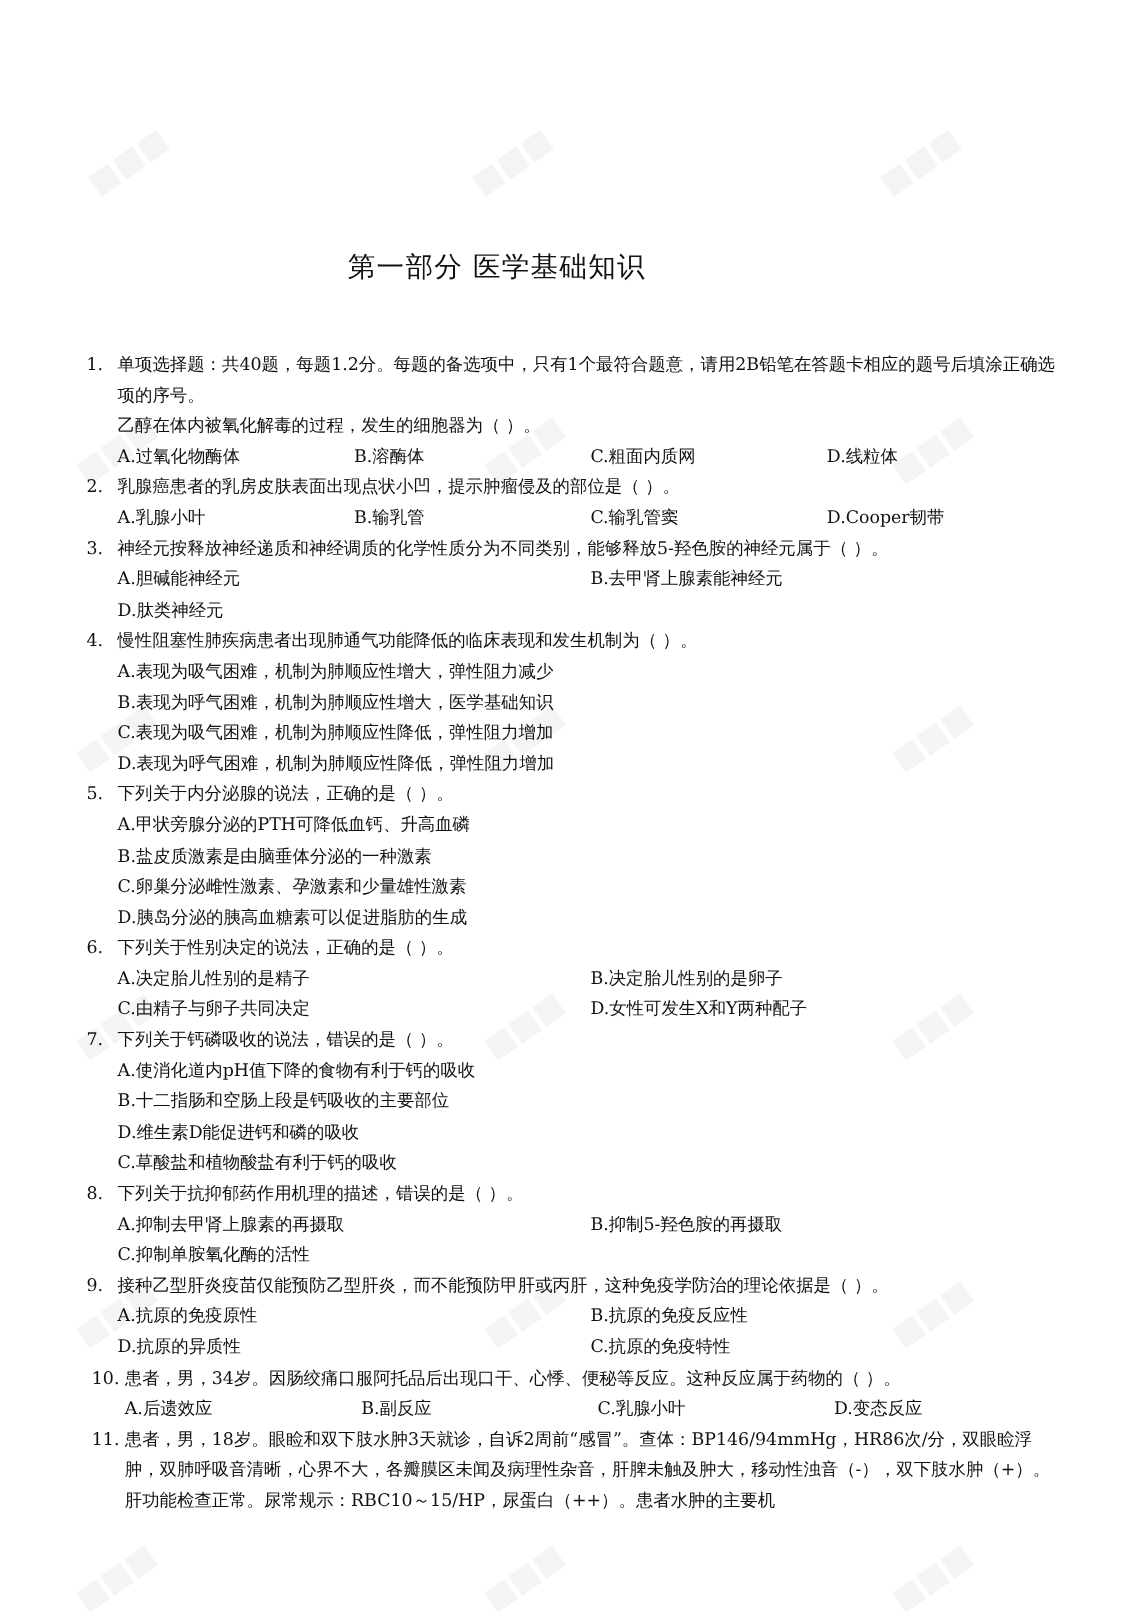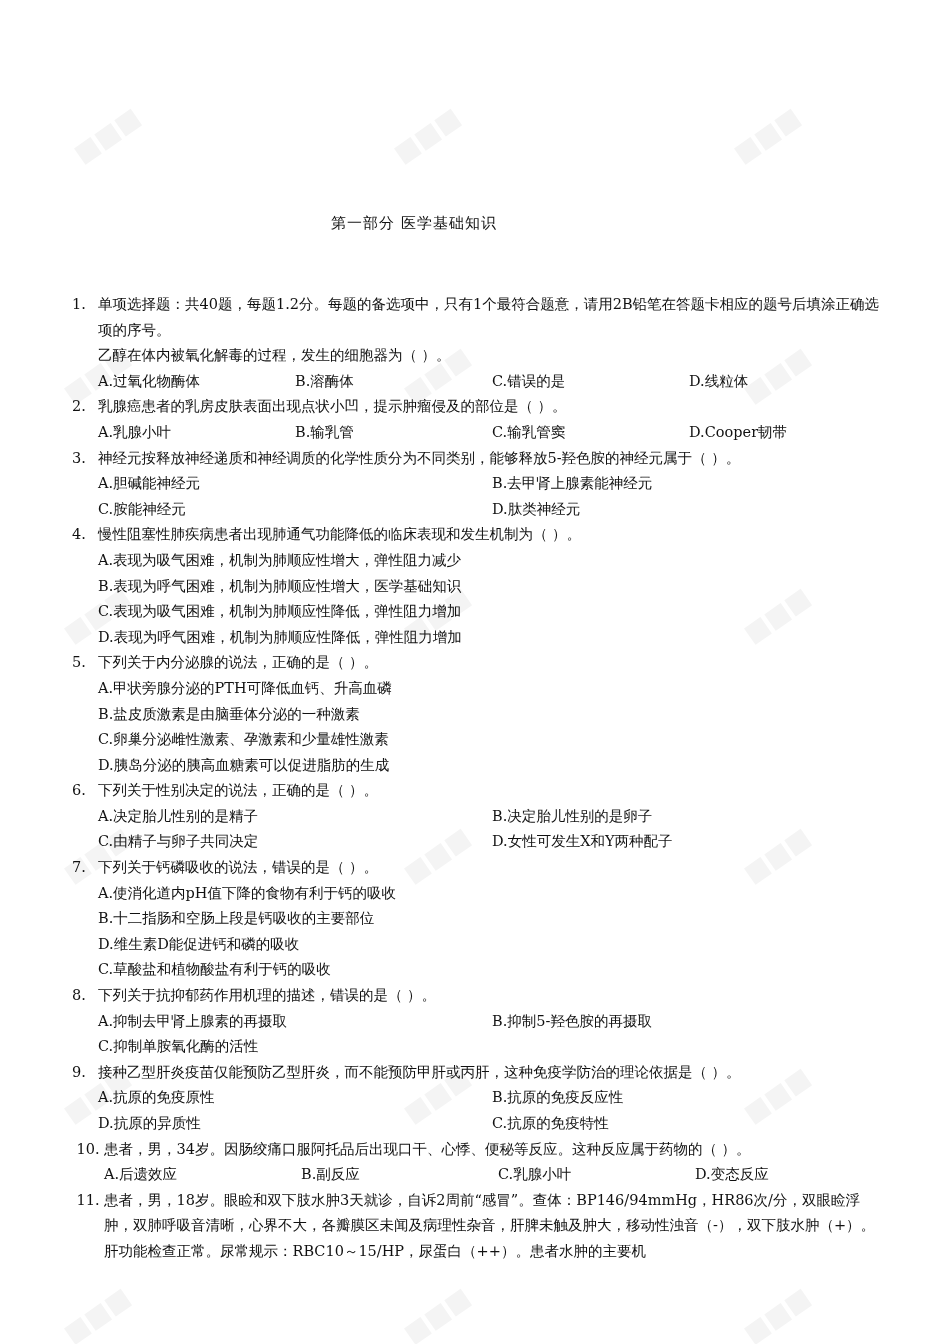--- a/index.html
+++ b/index.html
@@ -26,7 +26,7 @@
       left: 0;
       width: 828px;
       text-align: center;
-      font-size: 15px;
+      font-size: 23px;
       letter-spacing: 1px;
       line-height: 34px;
       color: #111;

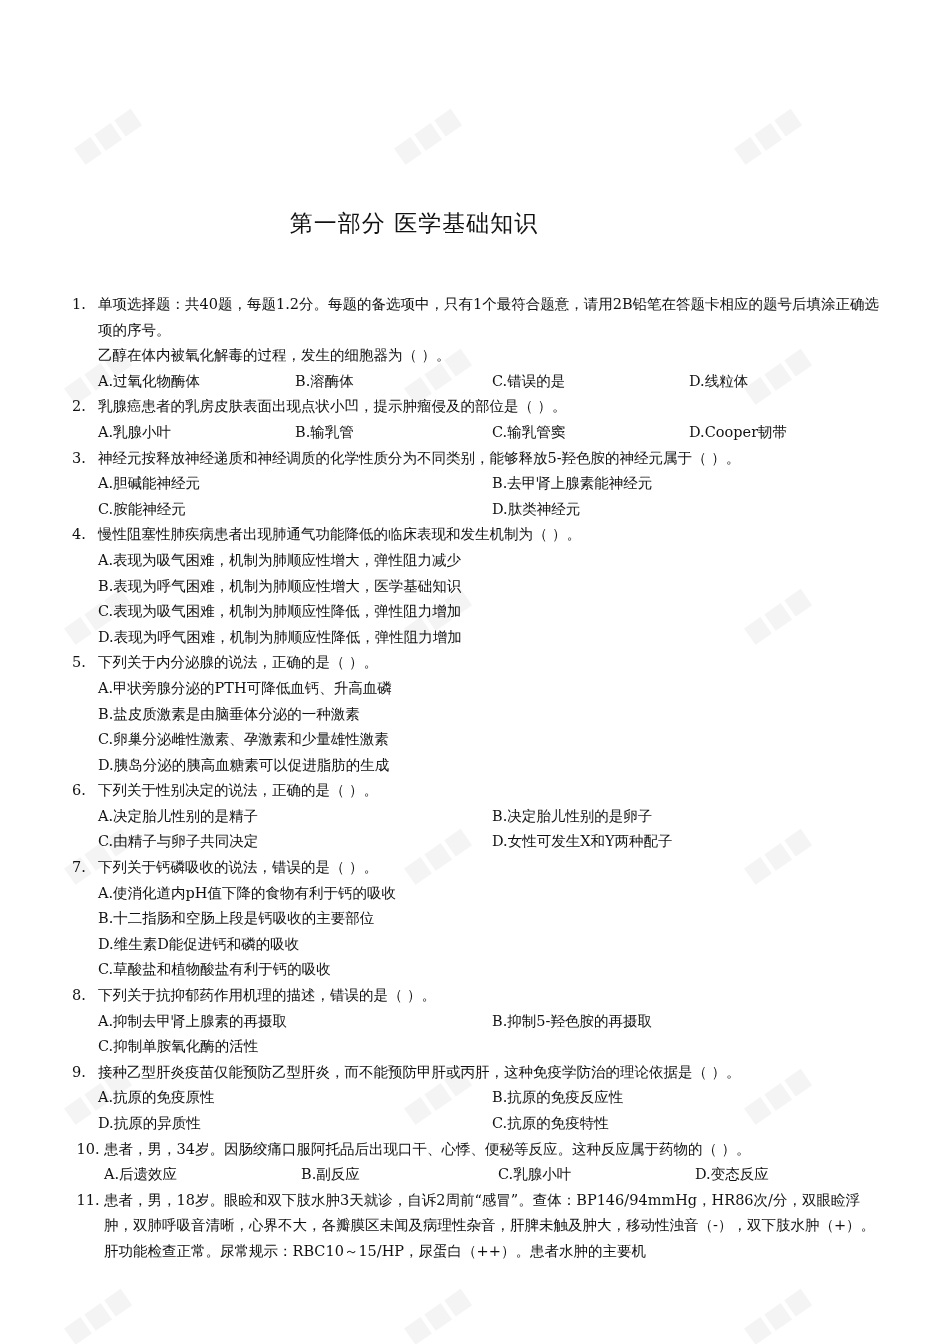--- a/index.html
+++ b/index.html
@@ -113,7 +113,7 @@
           <div class="opts4">
             <div>A.过氧化物酶体</div>
             <div>B.溶酶体</div>
-            <div>C.错误的是</div>
+            <div>C.粗面内质网</div>
             <div>D.线粒体</div>
           </div>
         </div>

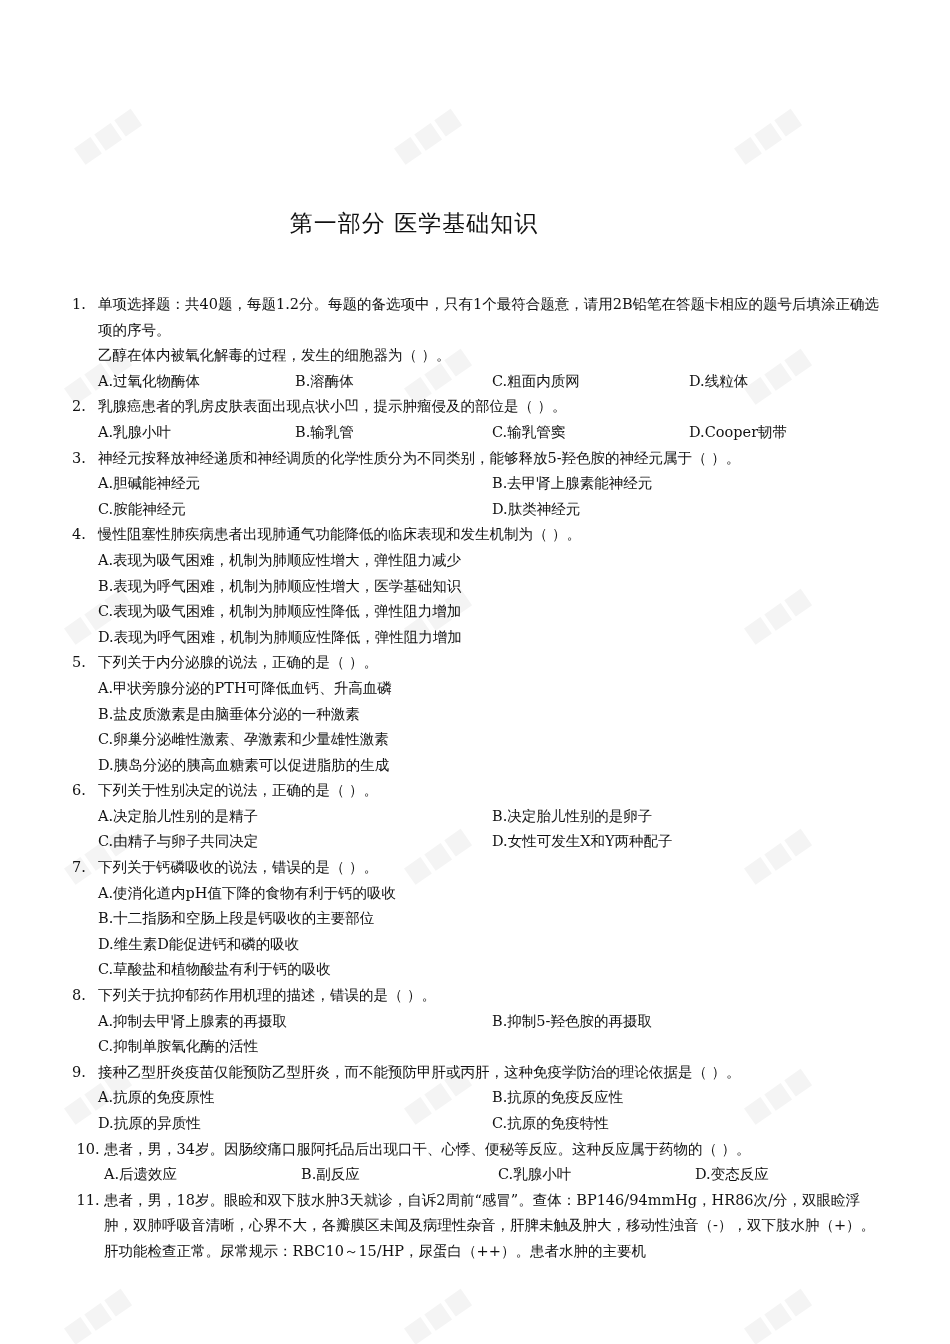--- a/index.html
+++ b/index.html
@@ -137,7 +137,6 @@
           <div class="opts2">
             <div>A.胆碱能神经元</div>
             <div>B.去甲肾上腺素能神经元</div>
-            <div>C.胺能神经元</div>
             <div>D.肽类神经元</div>
           </div>
         </div>

